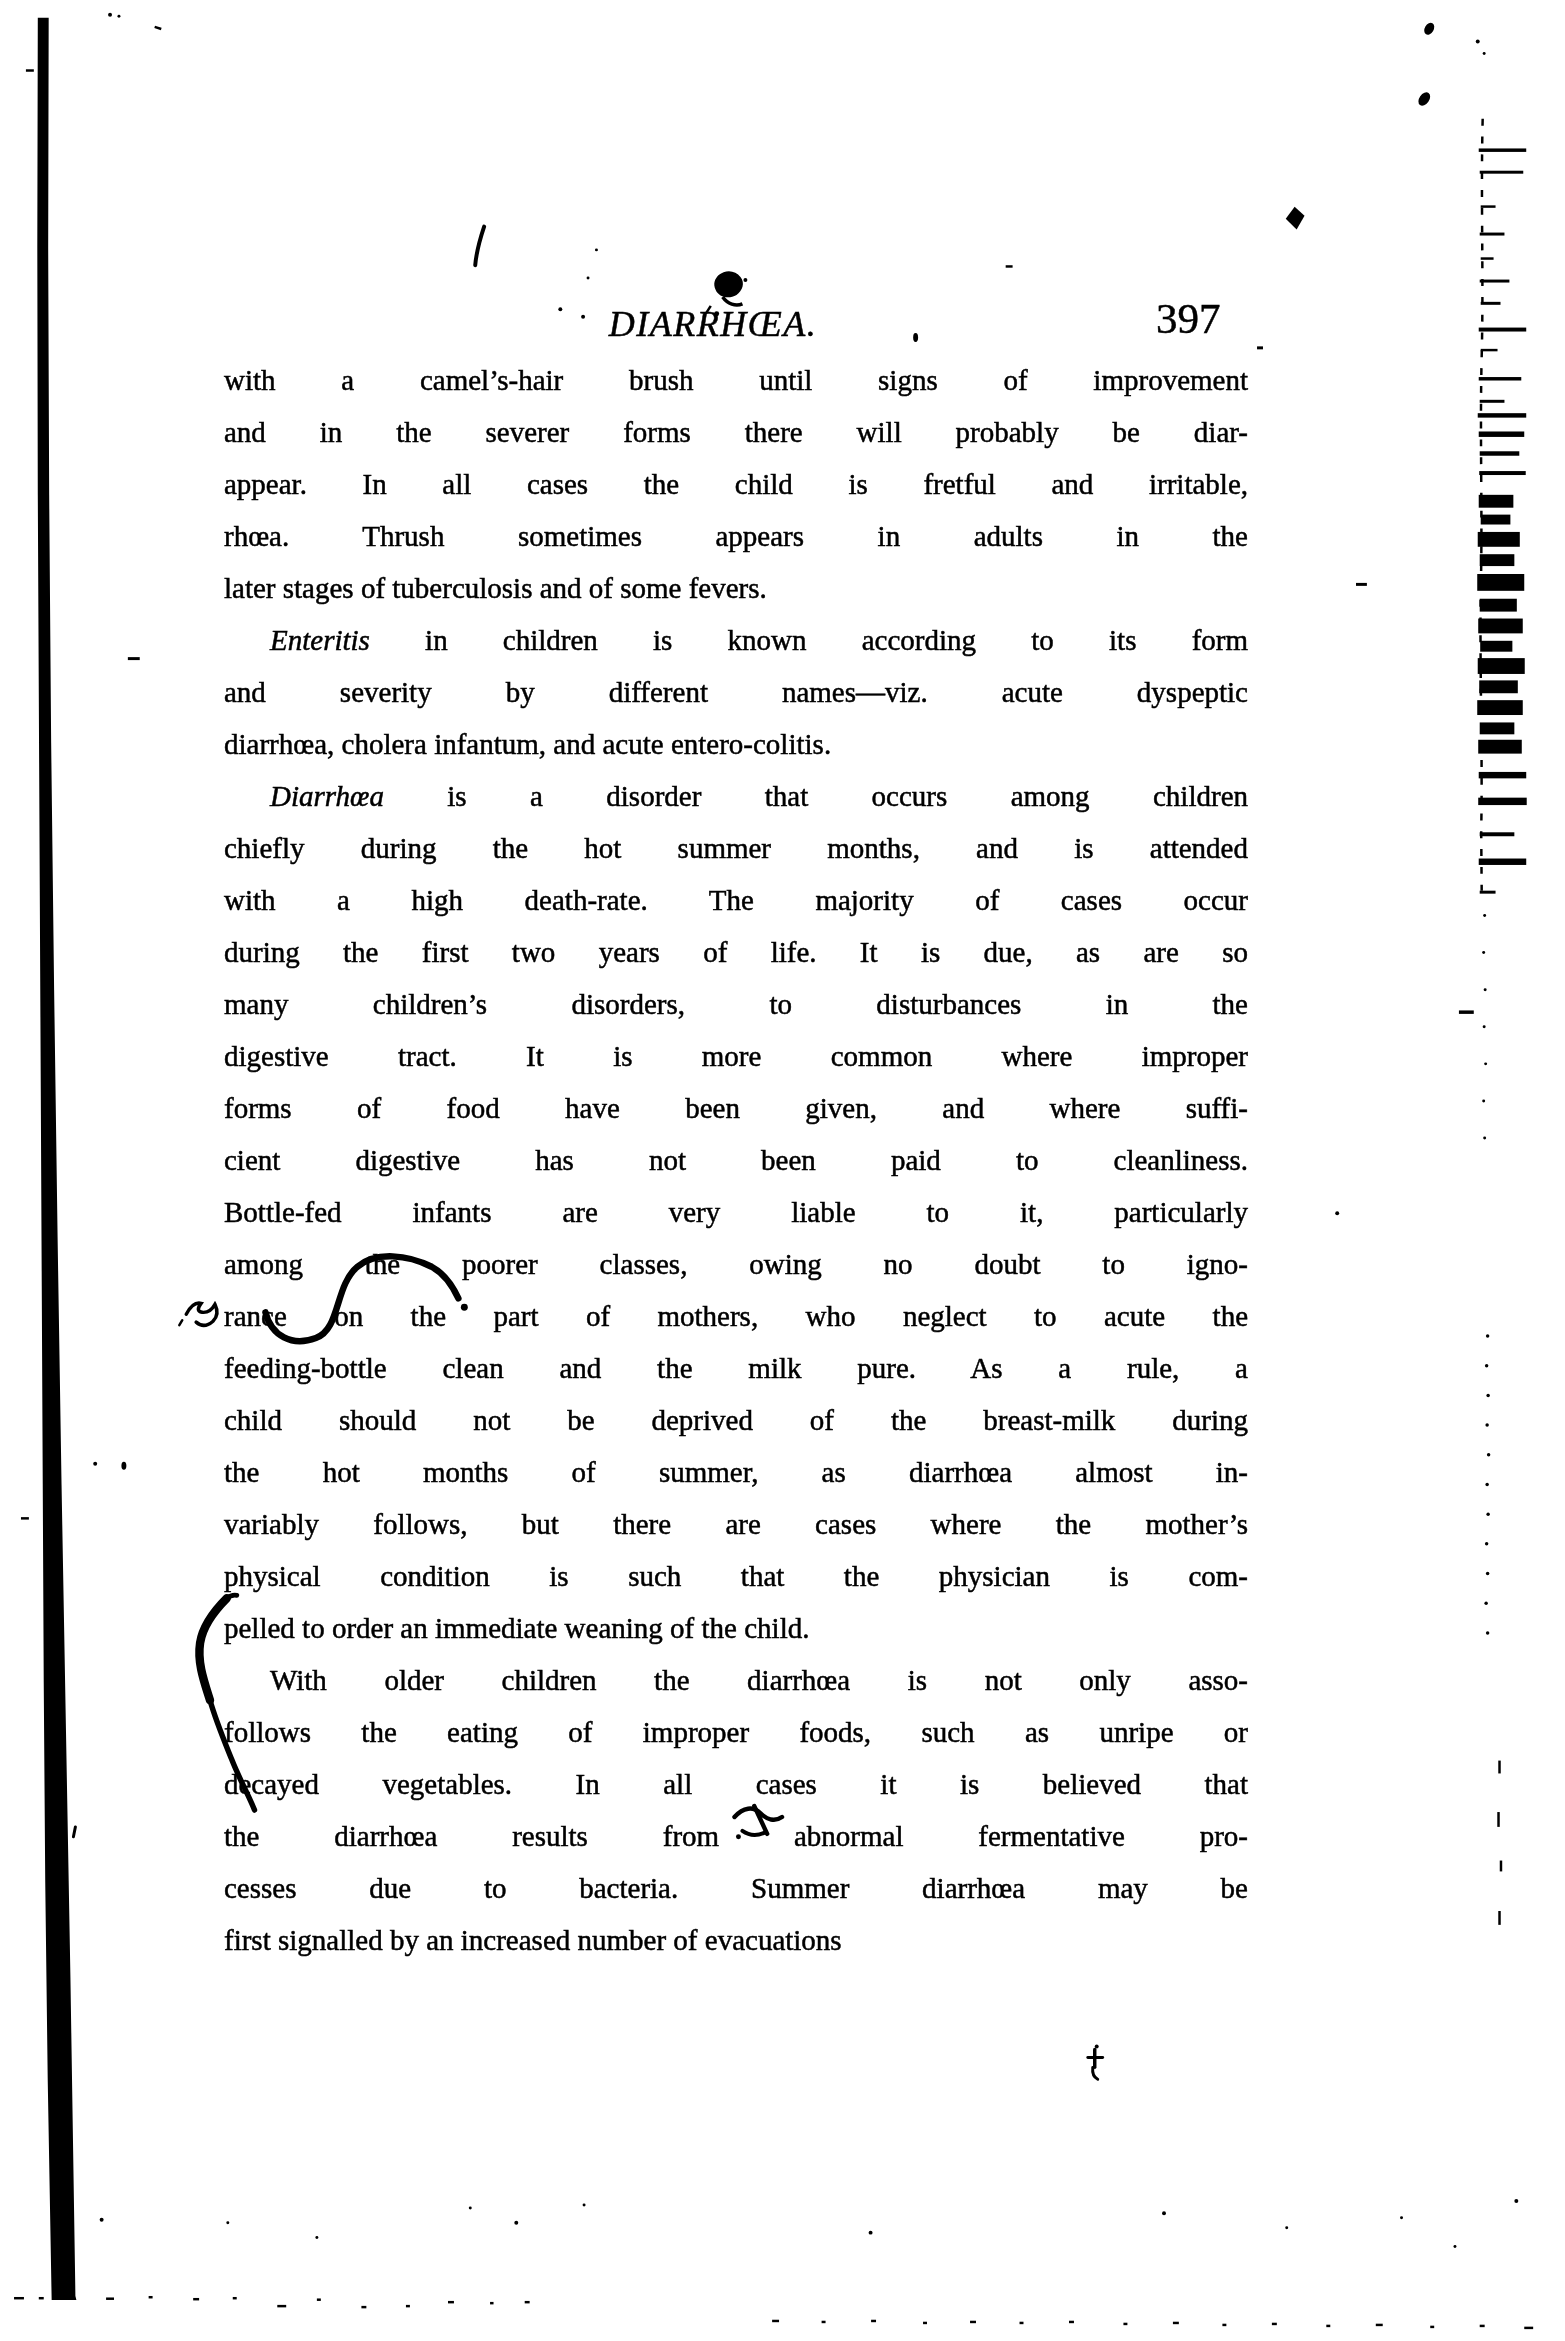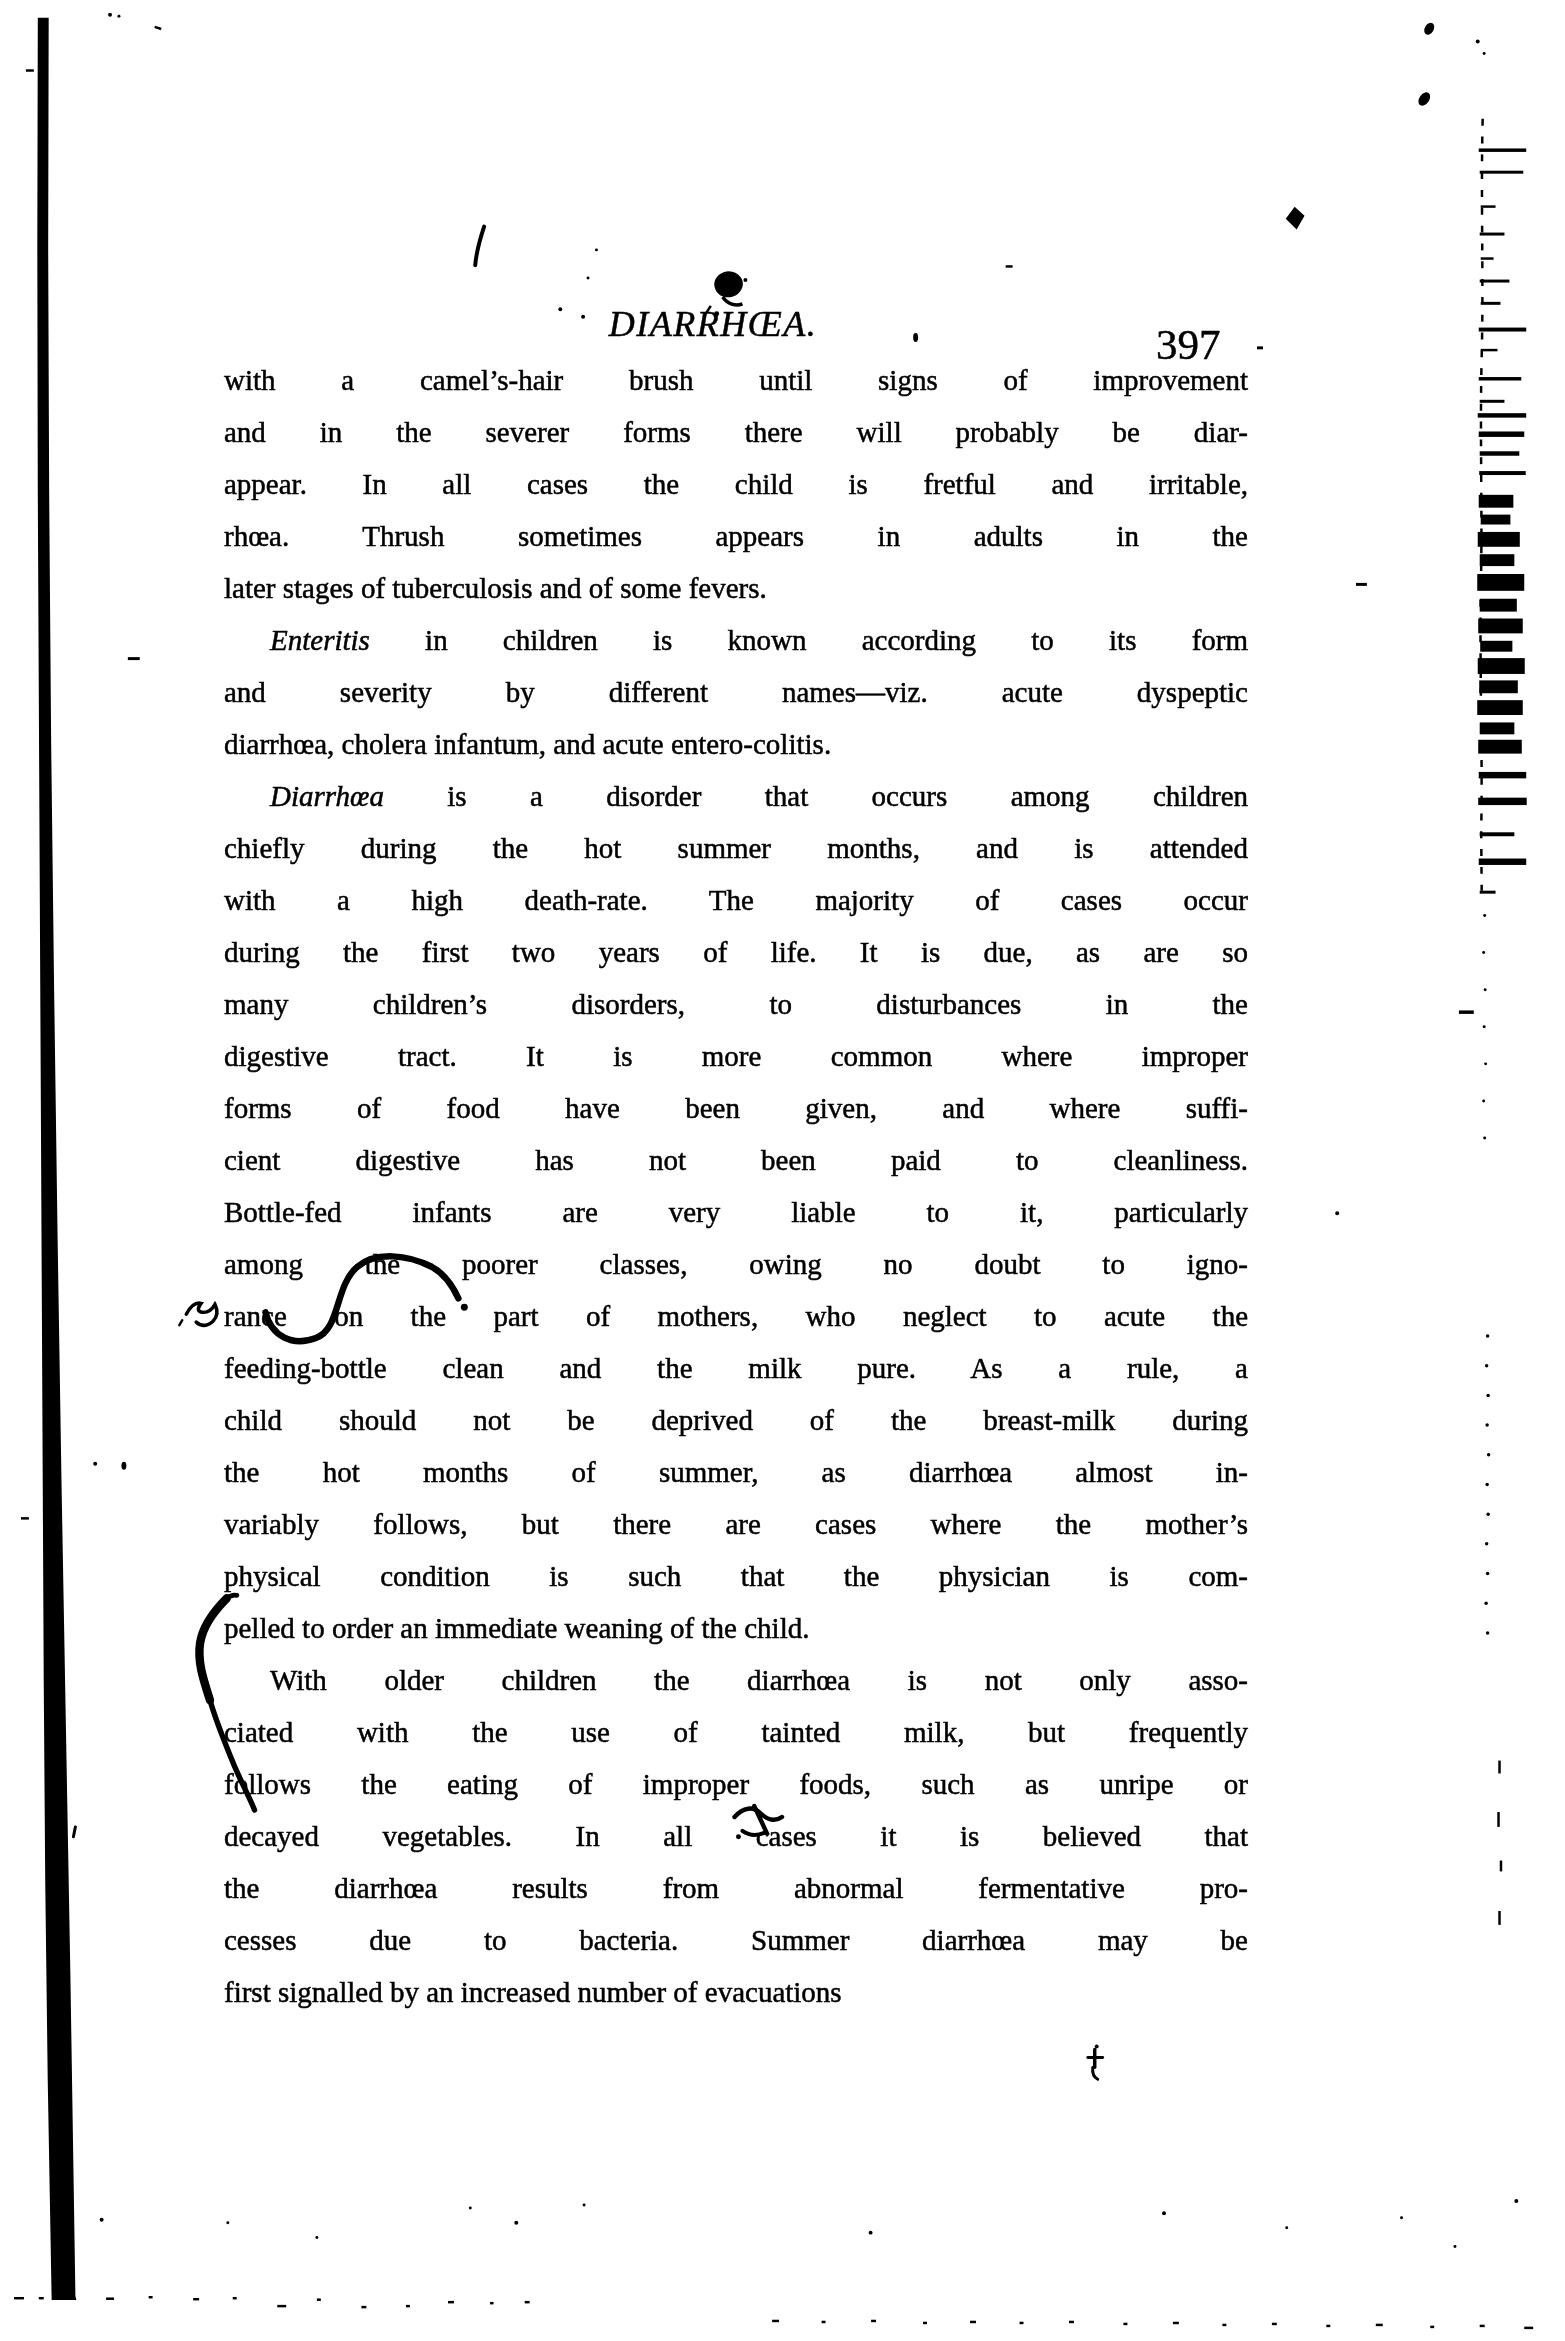--- a/index.html
+++ b/index.html
@@ -18,7 +18,7 @@
     -webkit-text-stroke:0.5px #000;
   }
   .page-number{
-    position:absolute;top:320px;left:1156px;
+    position:absolute;top:294px;left:1156px;
     font-size:43px;-webkit-text-stroke:0.5px #000;
   }
   .body-text{

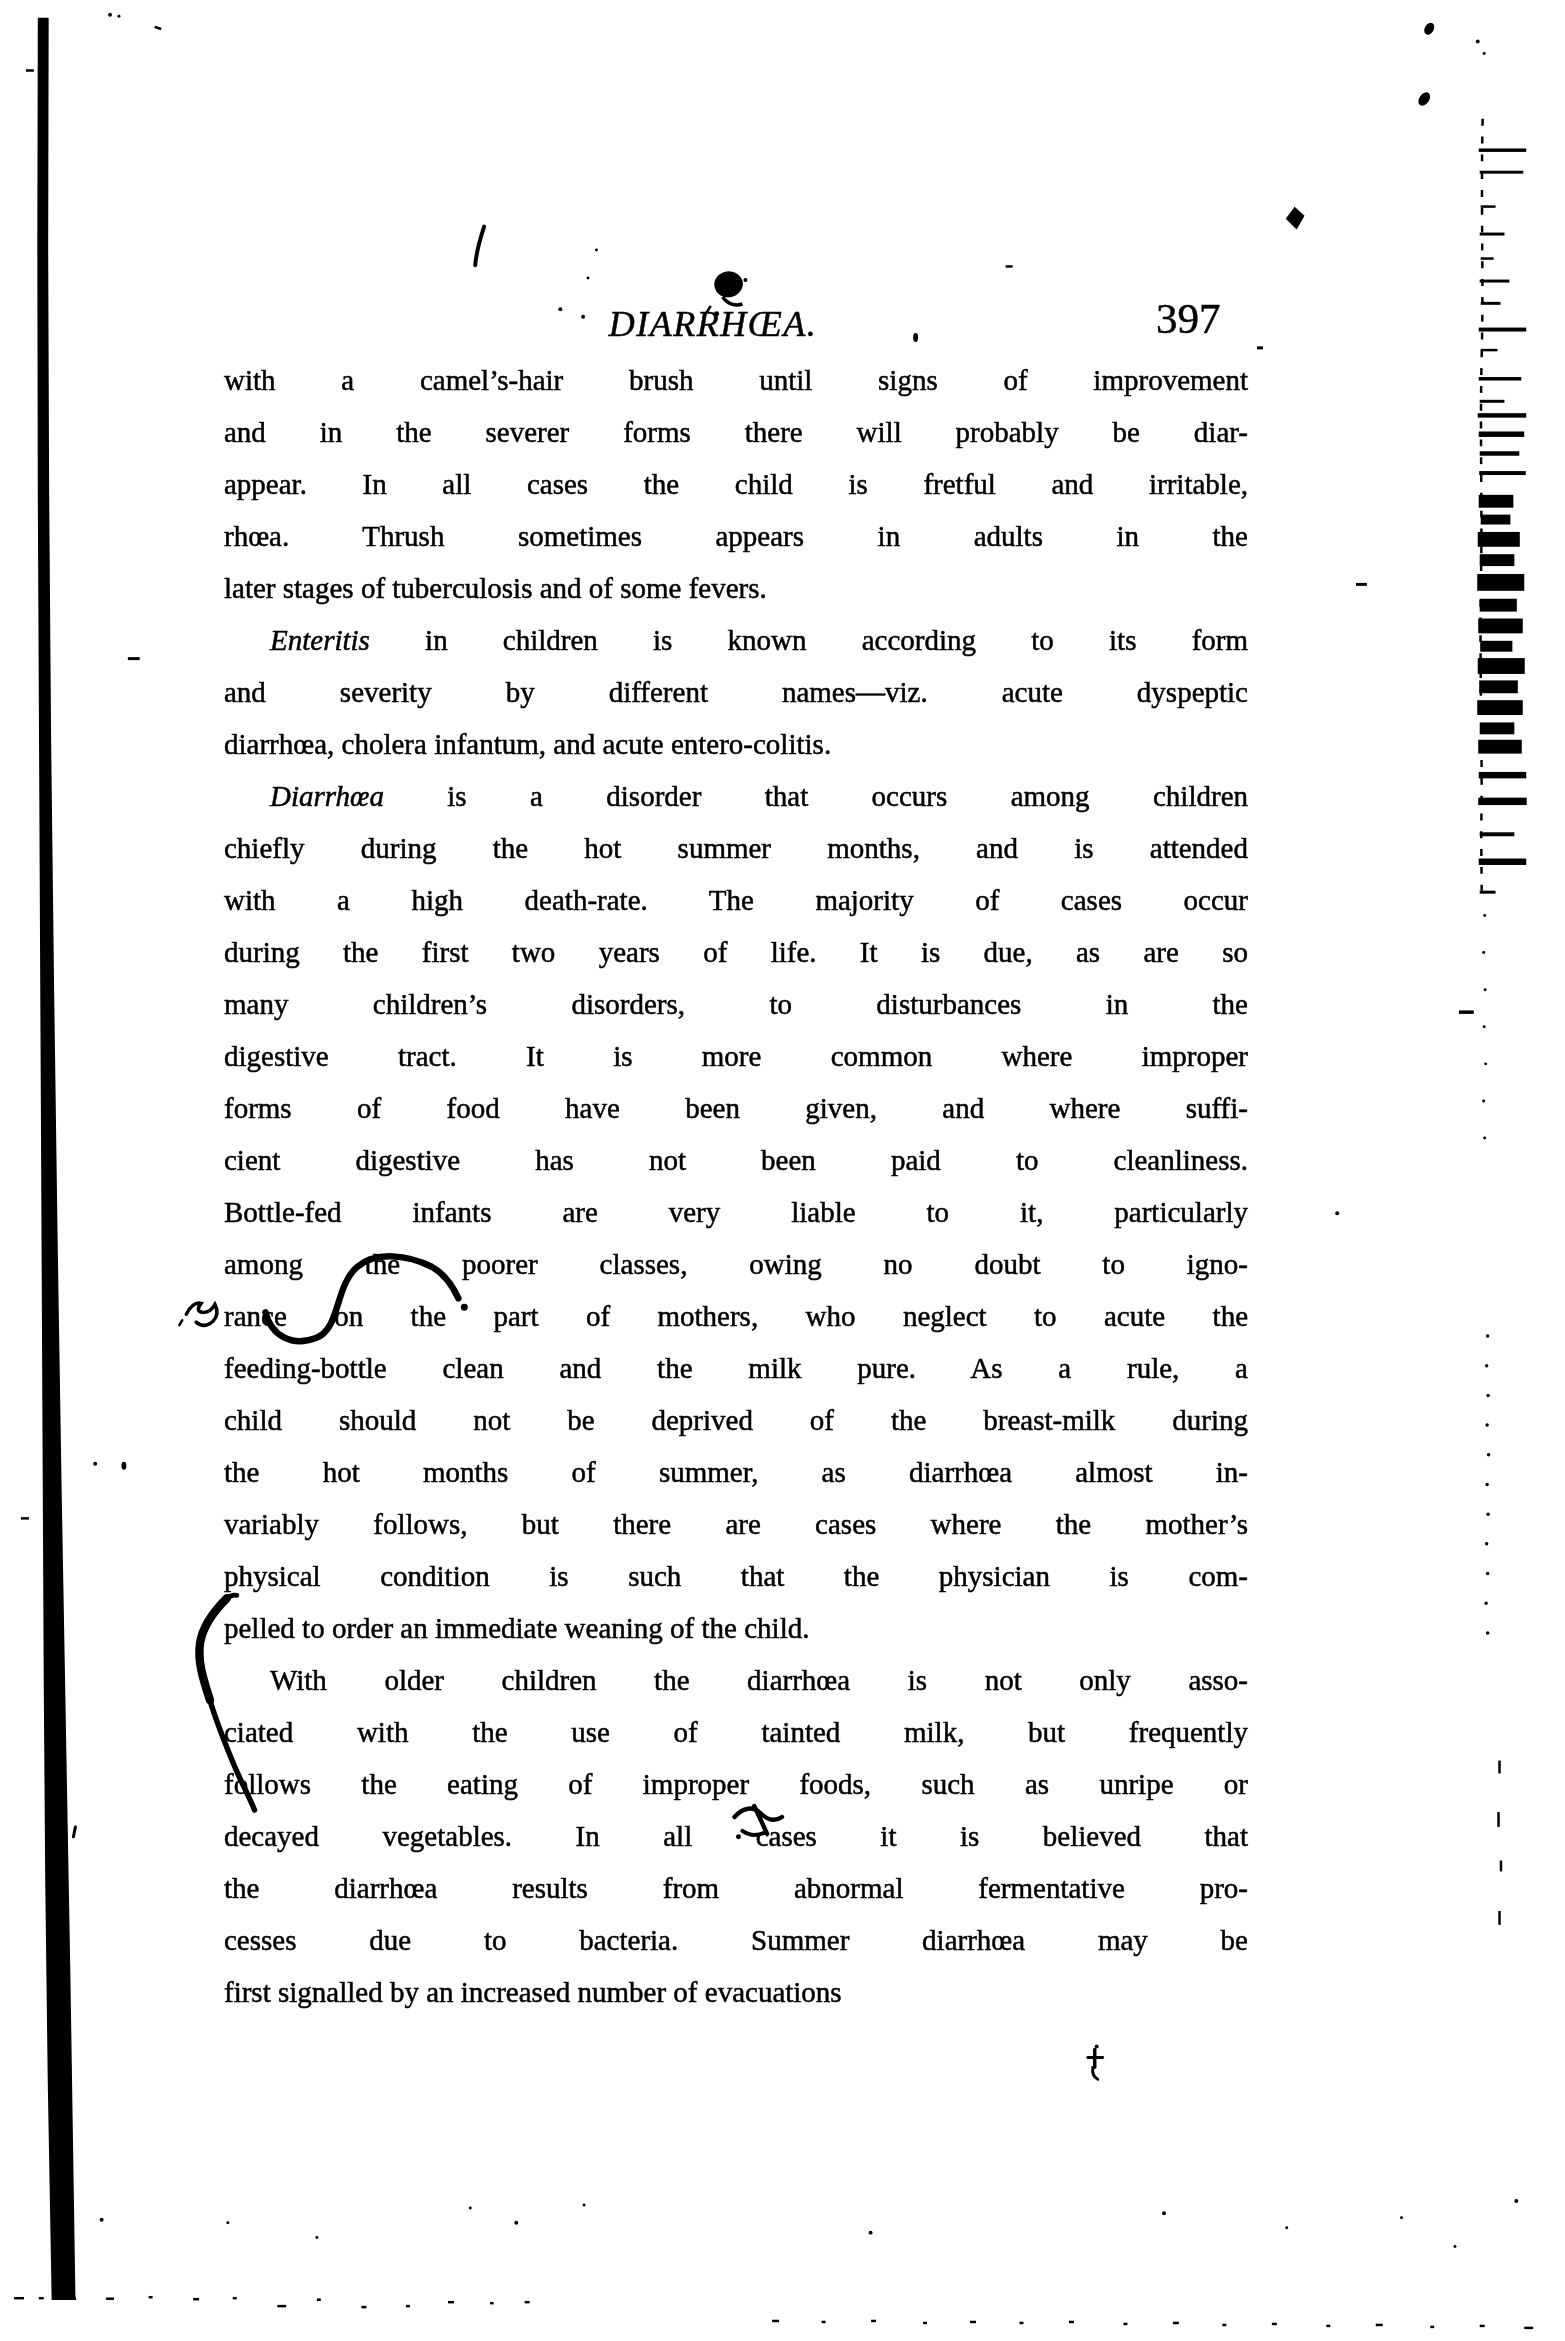--- a/index.html
+++ b/index.html
@@ -66,7 +66,6 @@
       <div class="line">physical condition is such that the physician is com-</div>
       <div class="line no-just">pelled to order an immediate weaning of the child.</div>
       <div class="line indent">With older children the diarrhœa is not only asso-</div>
-      <div class="line">ciated with the use of tainted milk, but frequently</div>
       <div class="line">follows the eating of improper foods, such as unripe or</div>
       <div class="line">decayed vegetables.  In all cases it is believed that</div>
       <div class="line">the diarrhœa results from abnormal fermentative pro-</div>

